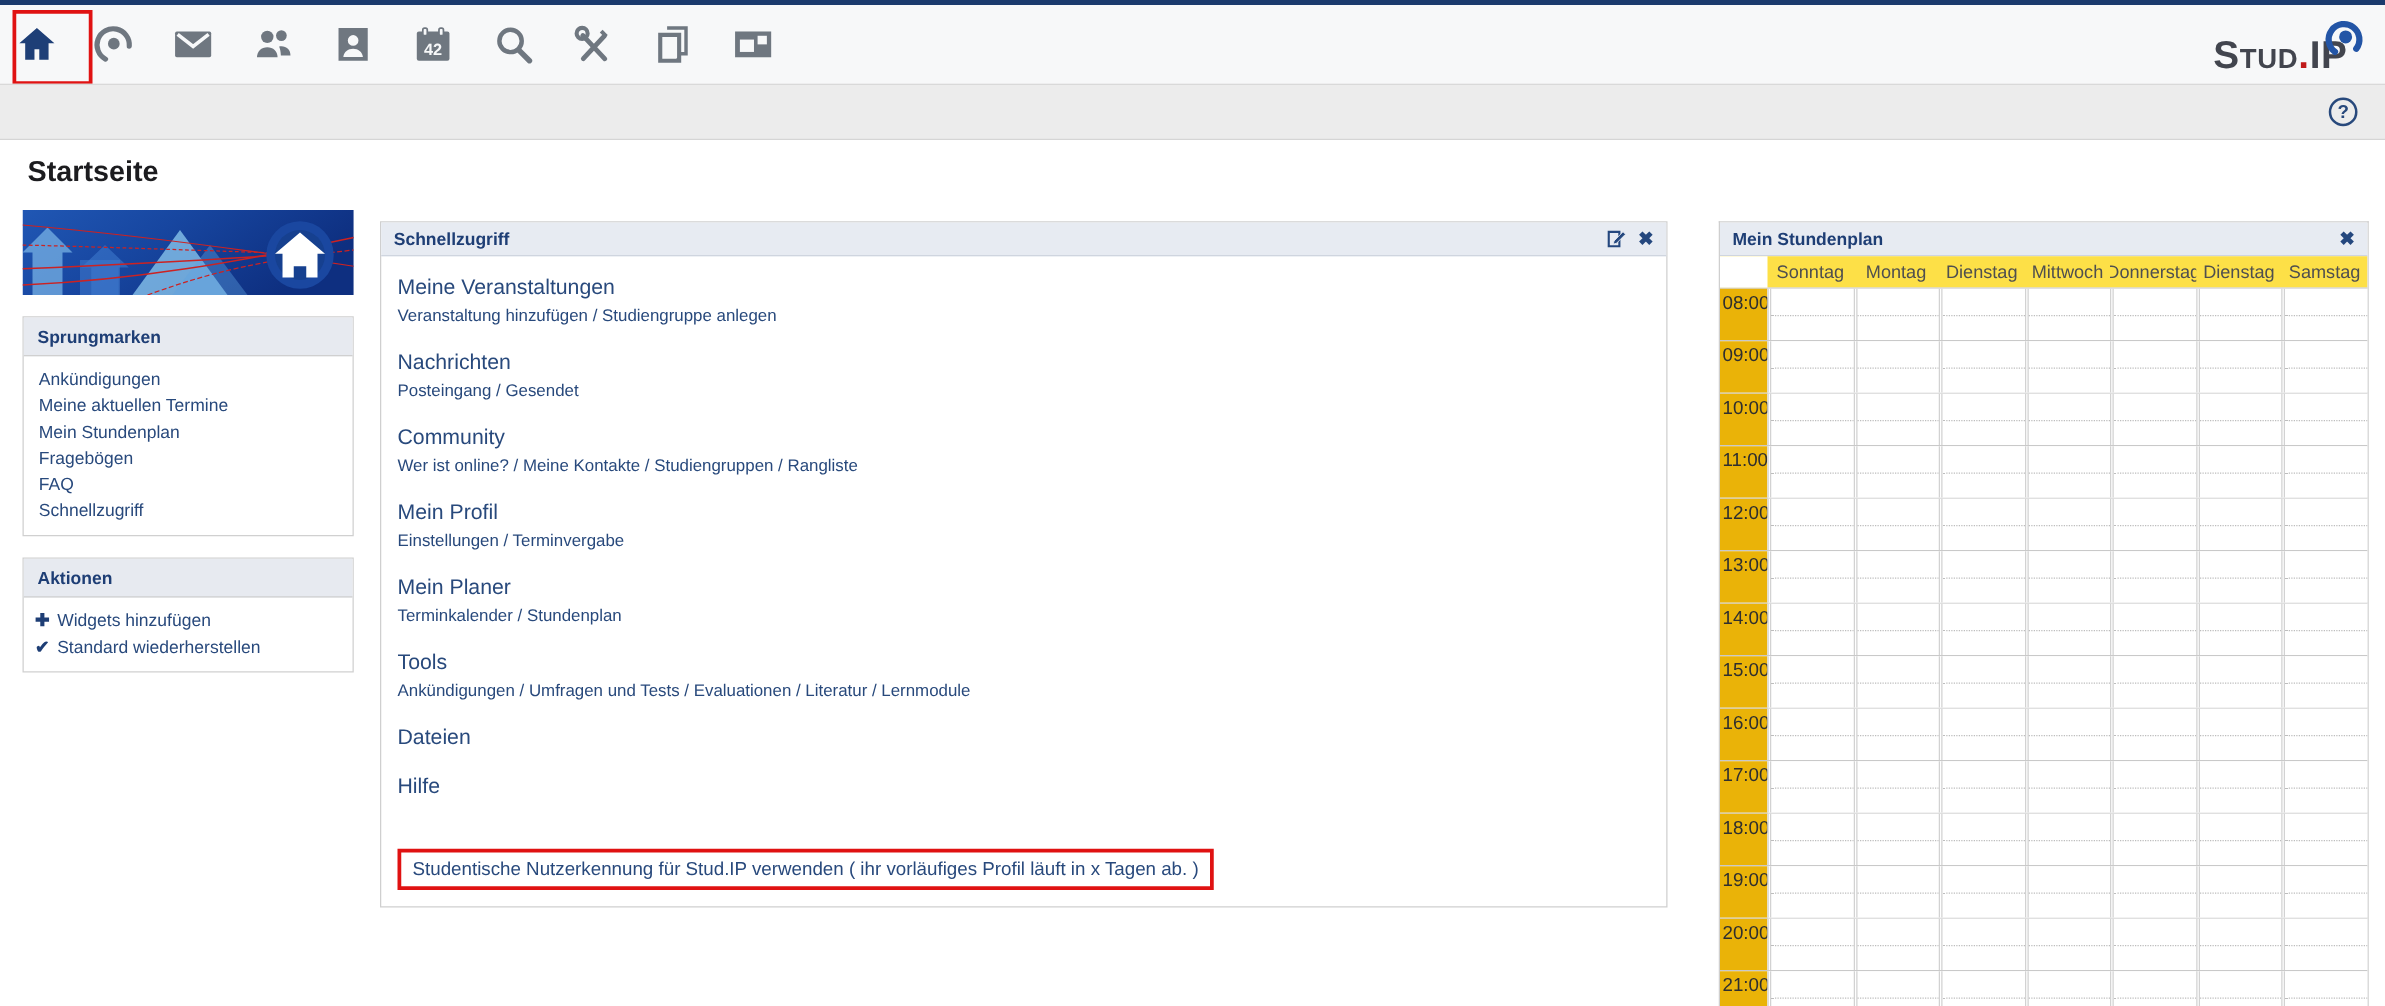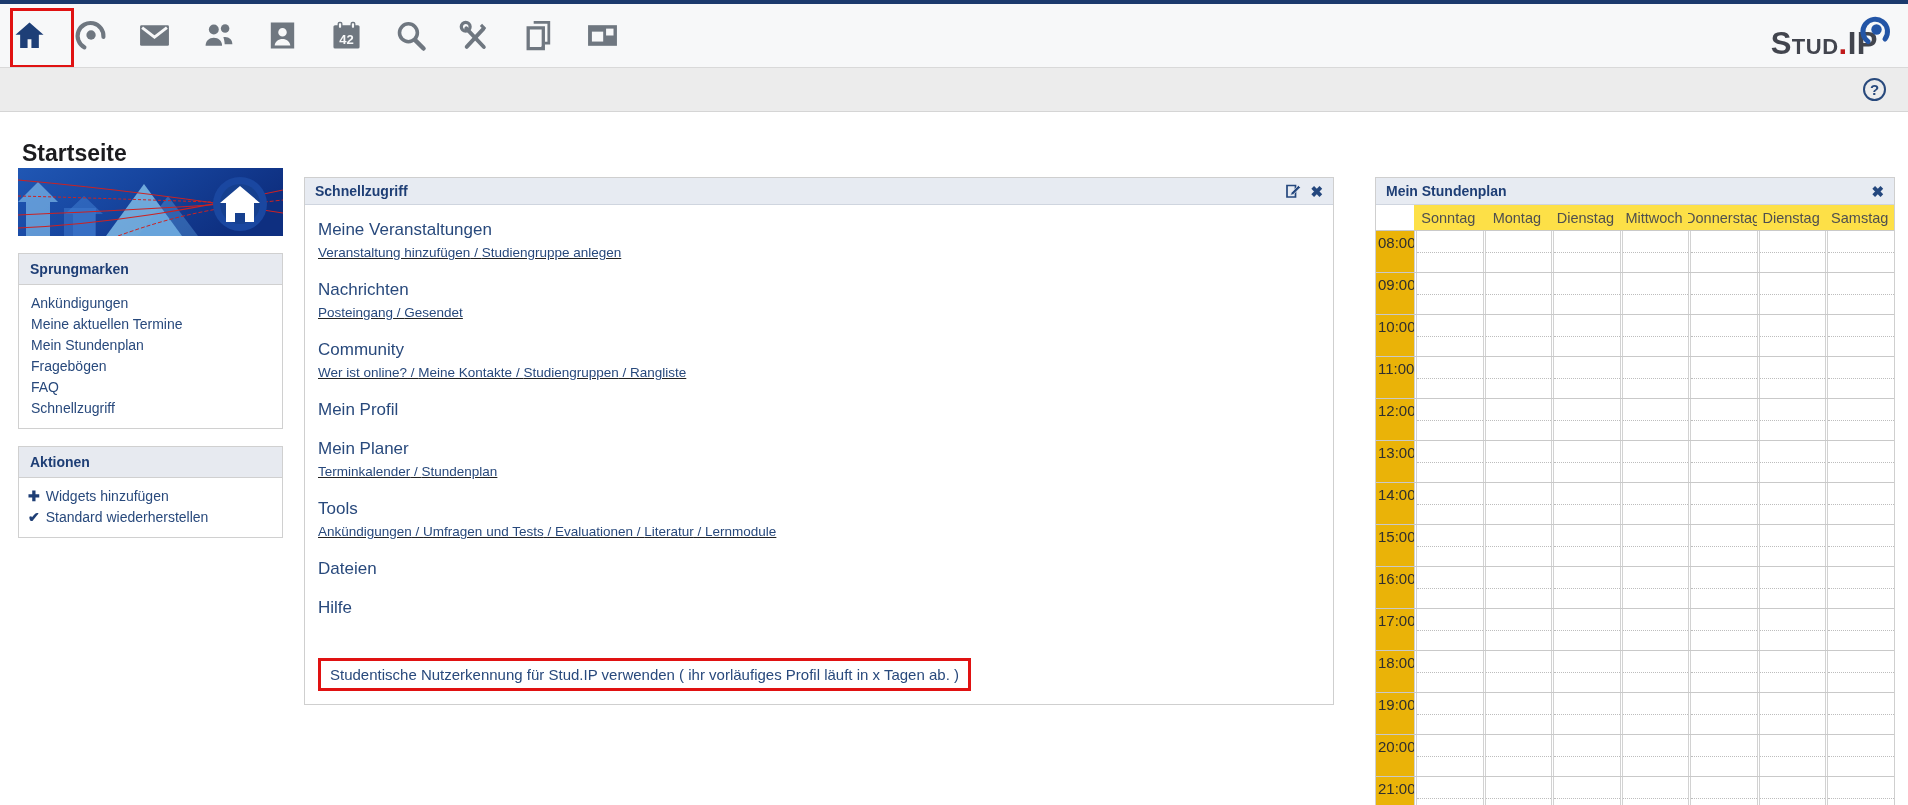--- a/index.html
+++ b/index.html
@@ -44,7 +44,7 @@
   }
 
   
-  .page-title { position:absolute; left:22px; top:140px; font-size:23px; font-weight:bold; color:#1c1c1f; }
+  .page-title { position:absolute; left:22px; top:124px; font-size:23px; font-weight:bold; color:#1c1c1f; }
 
   
   .sidebar { position:absolute; left:18px; top:168px; width:265px; }

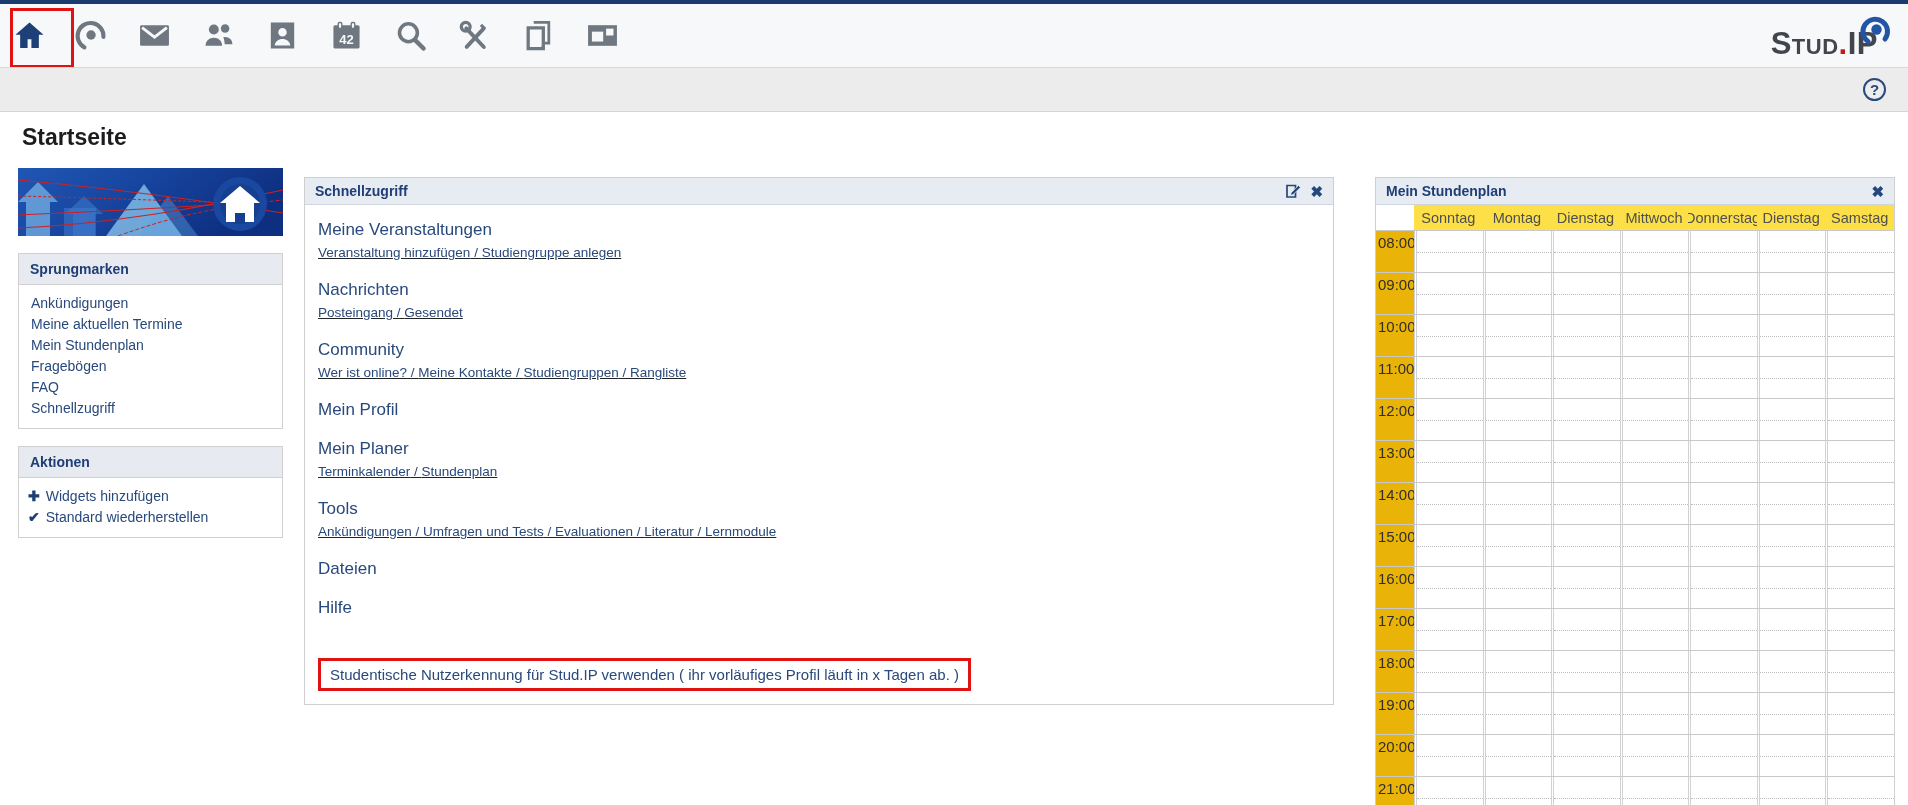--- a/index.html
+++ b/index.html
@@ -76,7 +76,7 @@
     border:1px solid #cfcfcf; background:#fff;
   }
   .qa-body { padding:15px 13px 13px; }
-  .qa-section { margin-bottom:19px;text-decoration:underline; }
+  .qa-section { margin-bottom:19px; }
   .qa-title { display:inline-block; font-size:17px; color:#28497c; line-height:20px; }
   .qa-links { margin-top:5px; font-size:13.5px; color:#28497c; line-height:16px; }
   .qa-link { color:#28497c; }

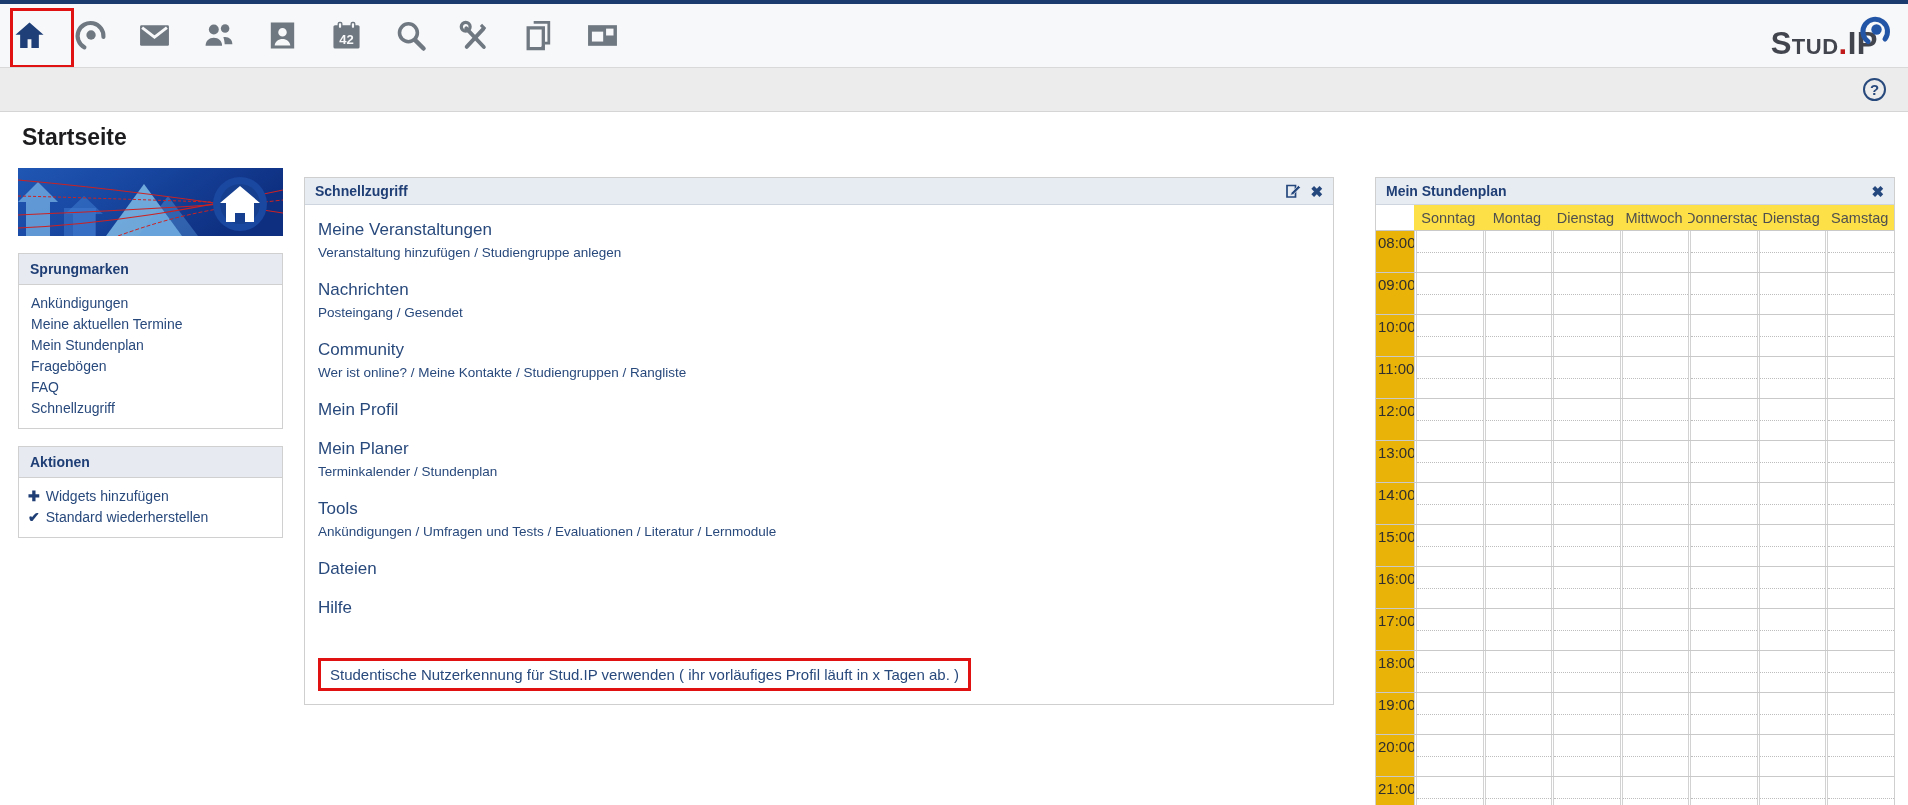--- a/index.html
+++ b/index.html
@@ -262,7 +262,7 @@
         <div class="qa-section"><a class="qa-title">Meine Veranstaltungen</a><div class="qa-links"><a class="qa-link">Veranstaltung hinzufügen</a> / <a class="qa-link">Studiengruppe anlegen</a></div></div>
         <div class="qa-section"><a class="qa-title">Nachrichten</a><div class="qa-links"><a class="qa-link">Posteingang</a> / <a class="qa-link">Gesendet</a></div></div>
         <div class="qa-section"><a class="qa-title">Community</a><div class="qa-links"><a class="qa-link">Wer ist online?</a> / <a class="qa-link">Meine Kontakte</a> / <a class="qa-link">Studiengruppen</a> / <a class="qa-link">Rangliste</a></div></div>
-        <div class="qa-section"><a class="qa-title">Mein Profil</a></div>
+        <div class="qa-section"><a class="qa-title">Mein Profil</a><div class="qa-links"><a class="qa-link">Einstellungen</a> / <a class="qa-link">Terminvergabe</a></div></div>
         <div class="qa-section"><a class="qa-title">Mein Planer</a><div class="qa-links"><a class="qa-link">Terminkalender</a> / <a class="qa-link">Stundenplan</a></div></div>
         <div class="qa-section"><a class="qa-title">Tools</a><div class="qa-links"><a class="qa-link">Ankündigungen</a> / <a class="qa-link">Umfragen und Tests</a> / <a class="qa-link">Evaluationen</a> / <a class="qa-link">Literatur</a> / <a class="qa-link">Lernmodule</a></div></div>
         <div class="qa-section"><a class="qa-title">Dateien</a></div>

